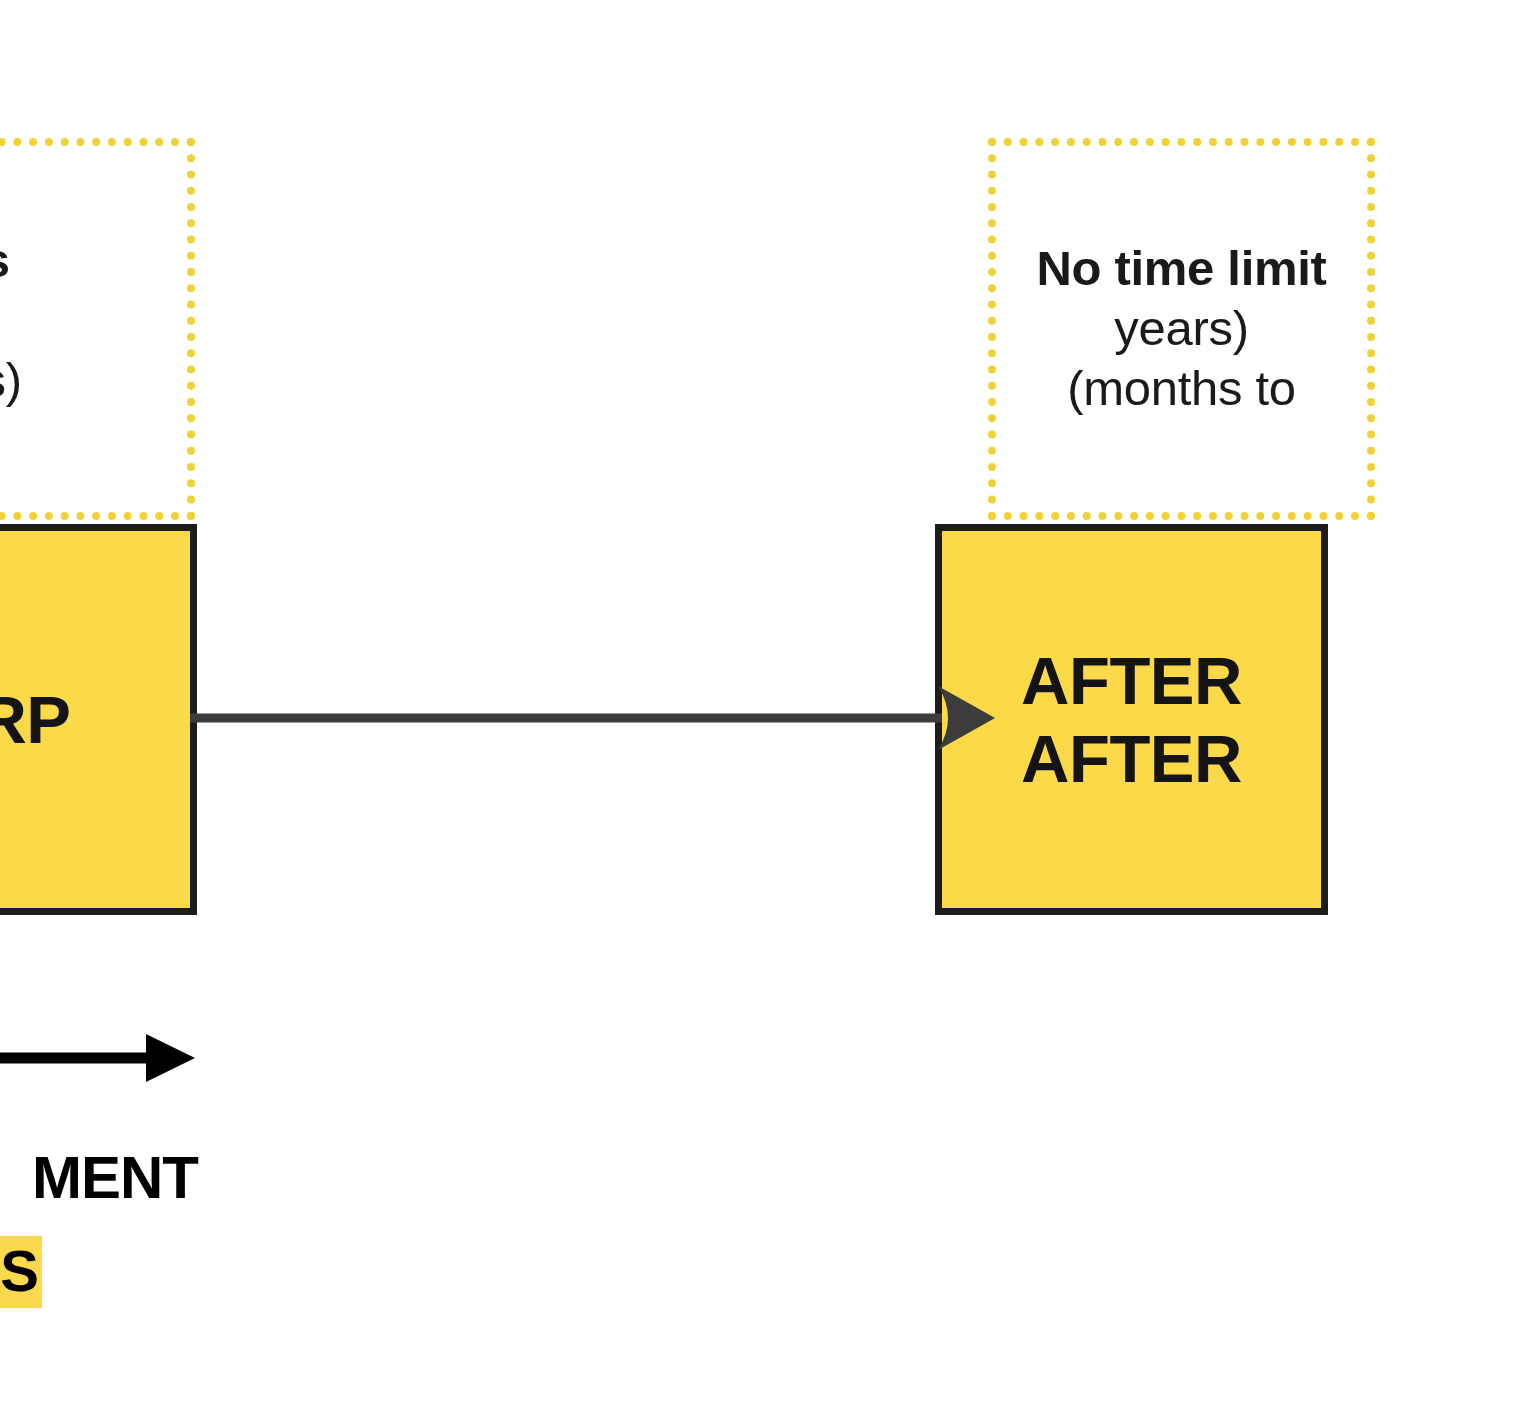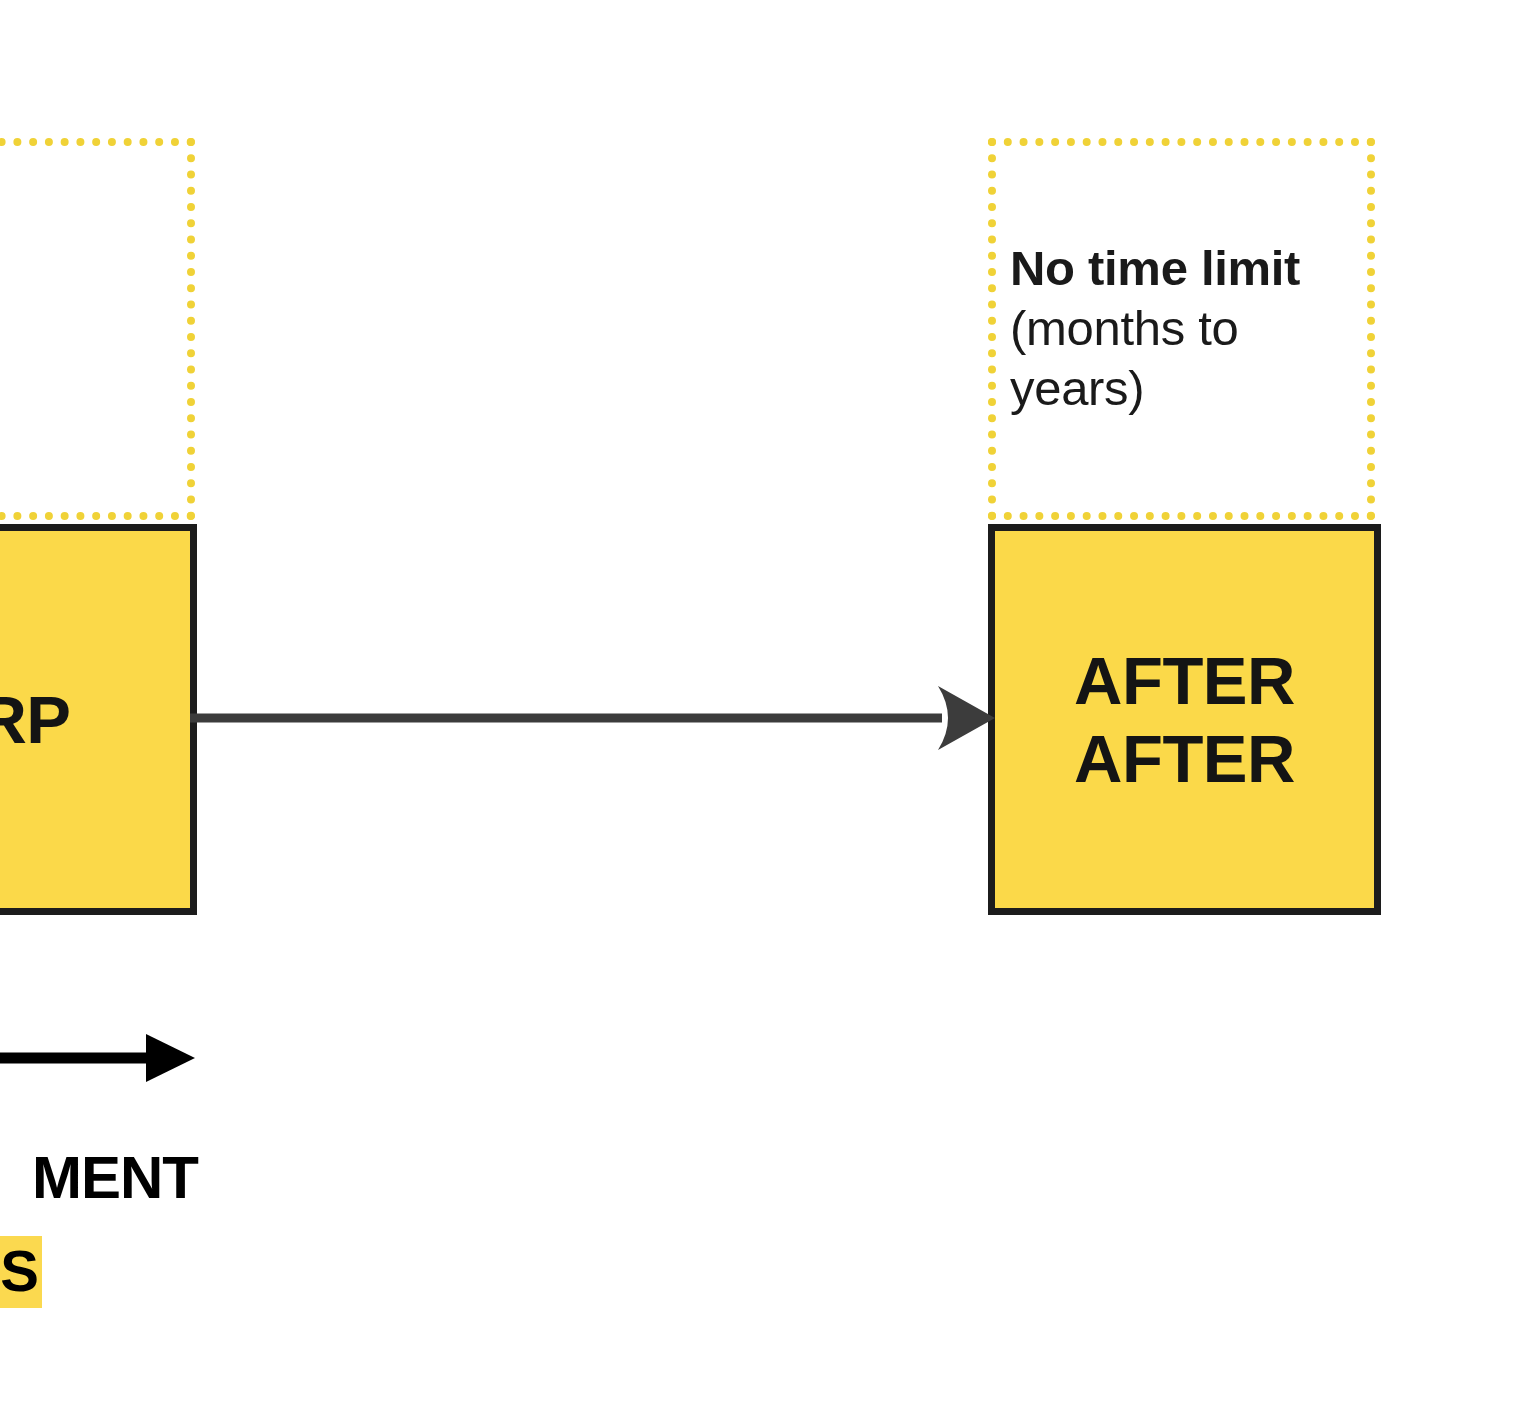--- a/index.html
+++ b/index.html
@@ -34,7 +34,7 @@
     flex-direction: column;
     align-items: center;
     justify-content: center;
-    text-align: left;
+    text-align: center;
     padding: 0 14px;
   }
   .dotted-box .line {

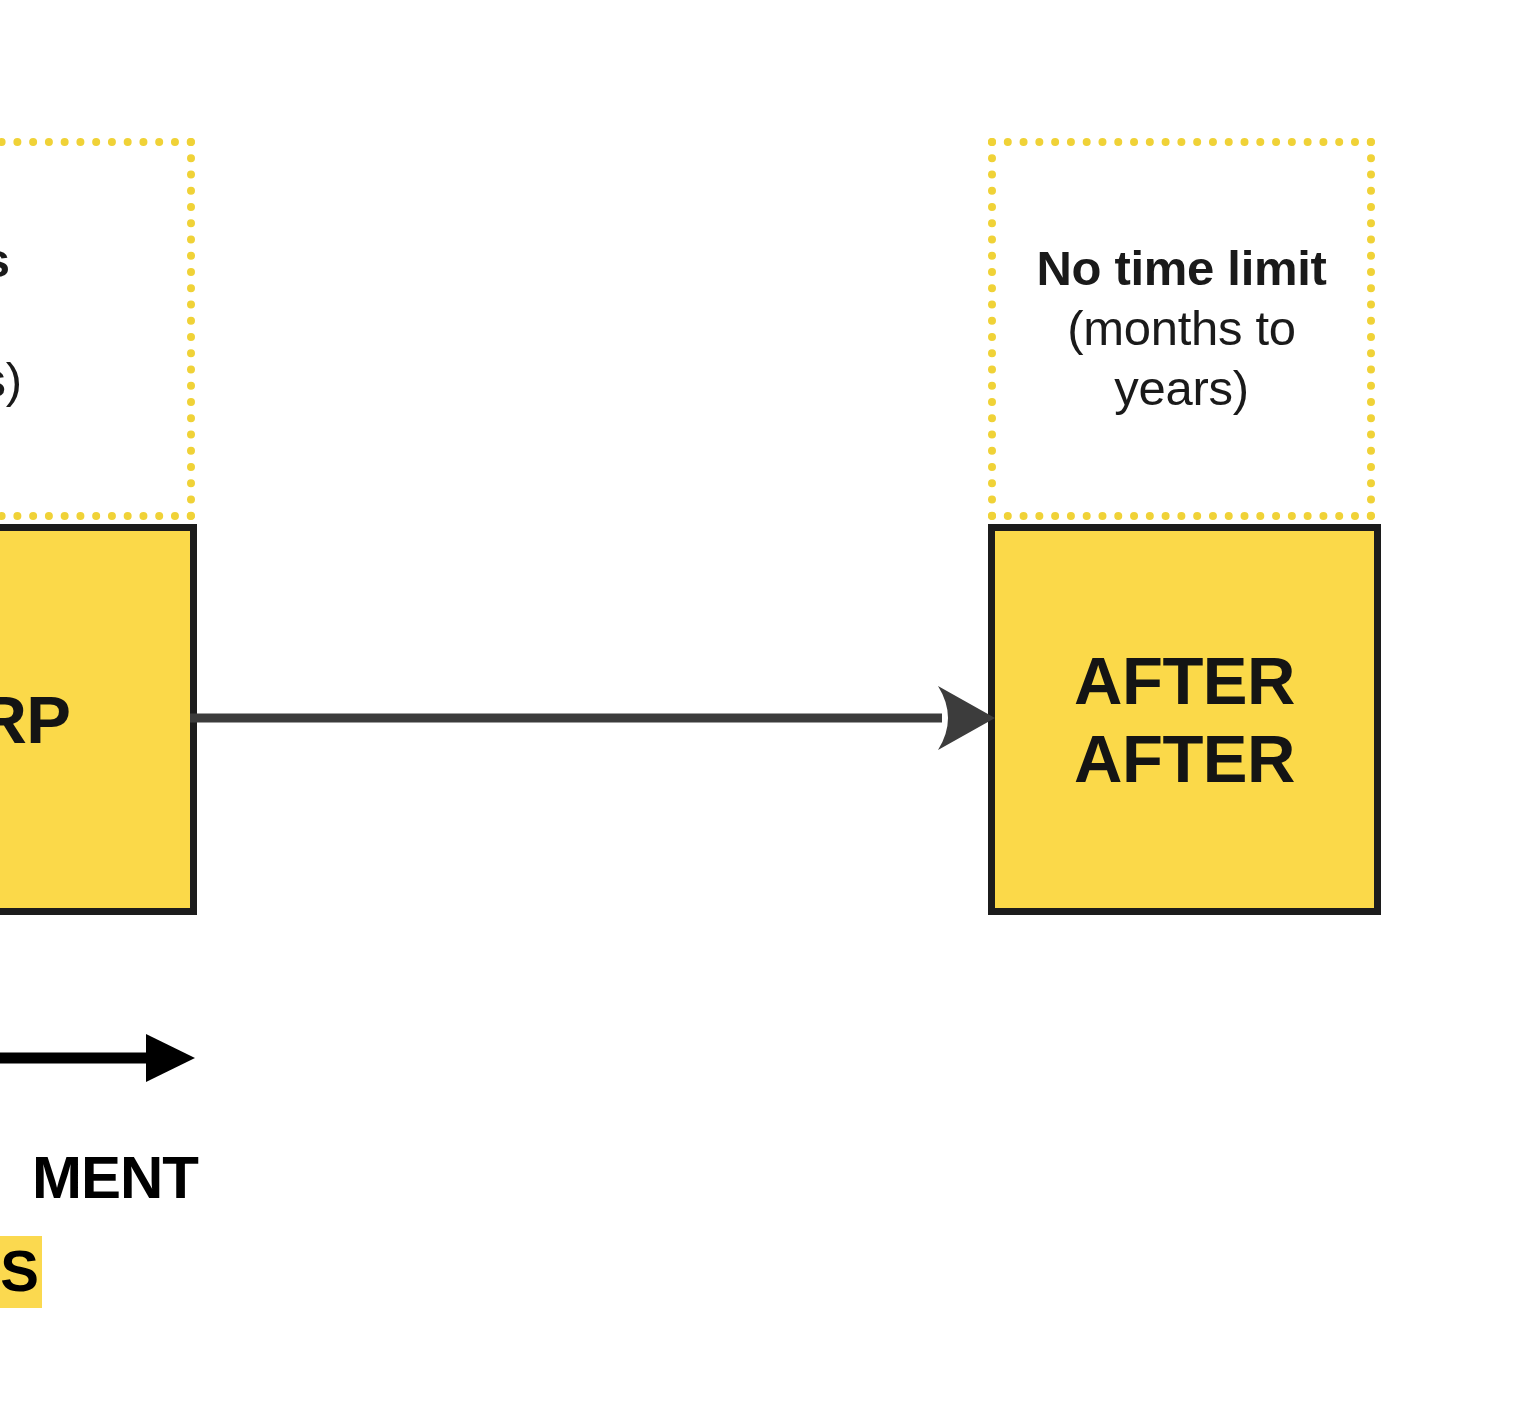--- a/index.html
+++ b/index.html
@@ -180,8 +180,8 @@
   <div class="dotted-box" id="note-after">
     <div class="inner">
       <span class="line bold">No time limit</span>
+      <span class="line regular">years)</span>
       <span class="line regular">(months to</span>
-      <span class="line regular">years)</span>
     </div>
   </div>
 

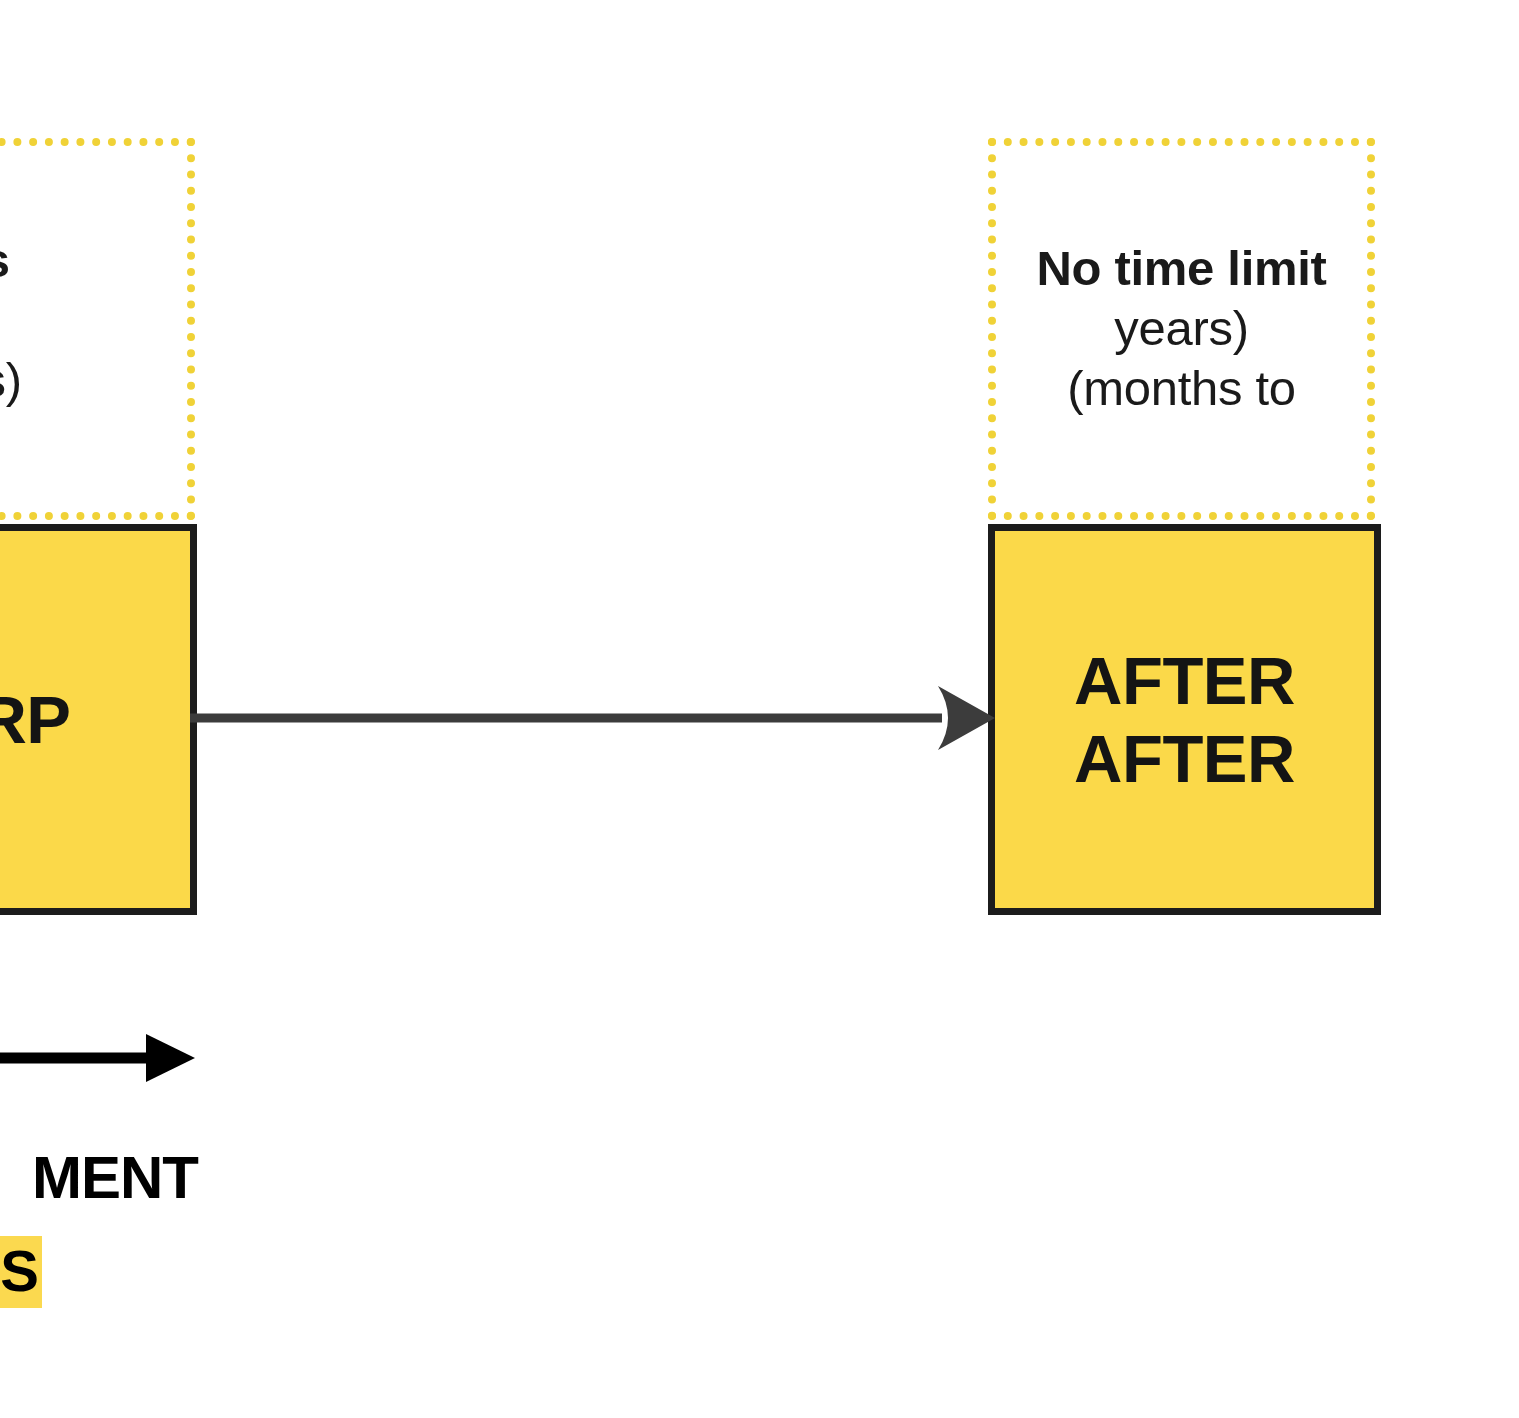--- a/index.html
+++ b/index.html
@@ -101,7 +101,7 @@
     height: 391px;
   }
   #box-after {
-    left: 988px;
+    left: 935px;
     top: 524px;
     width: 393px;
     height: 391px;

